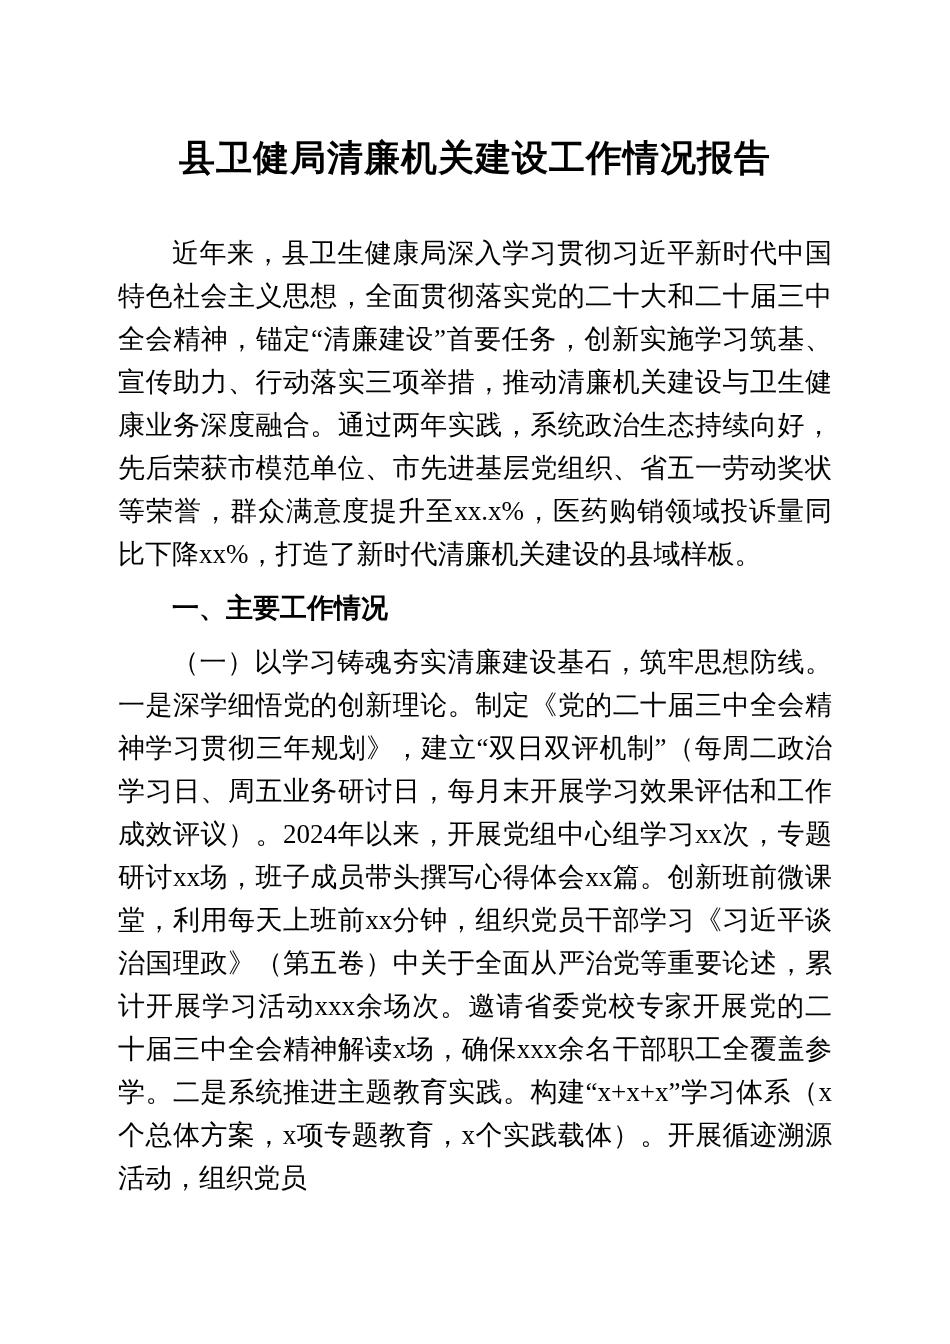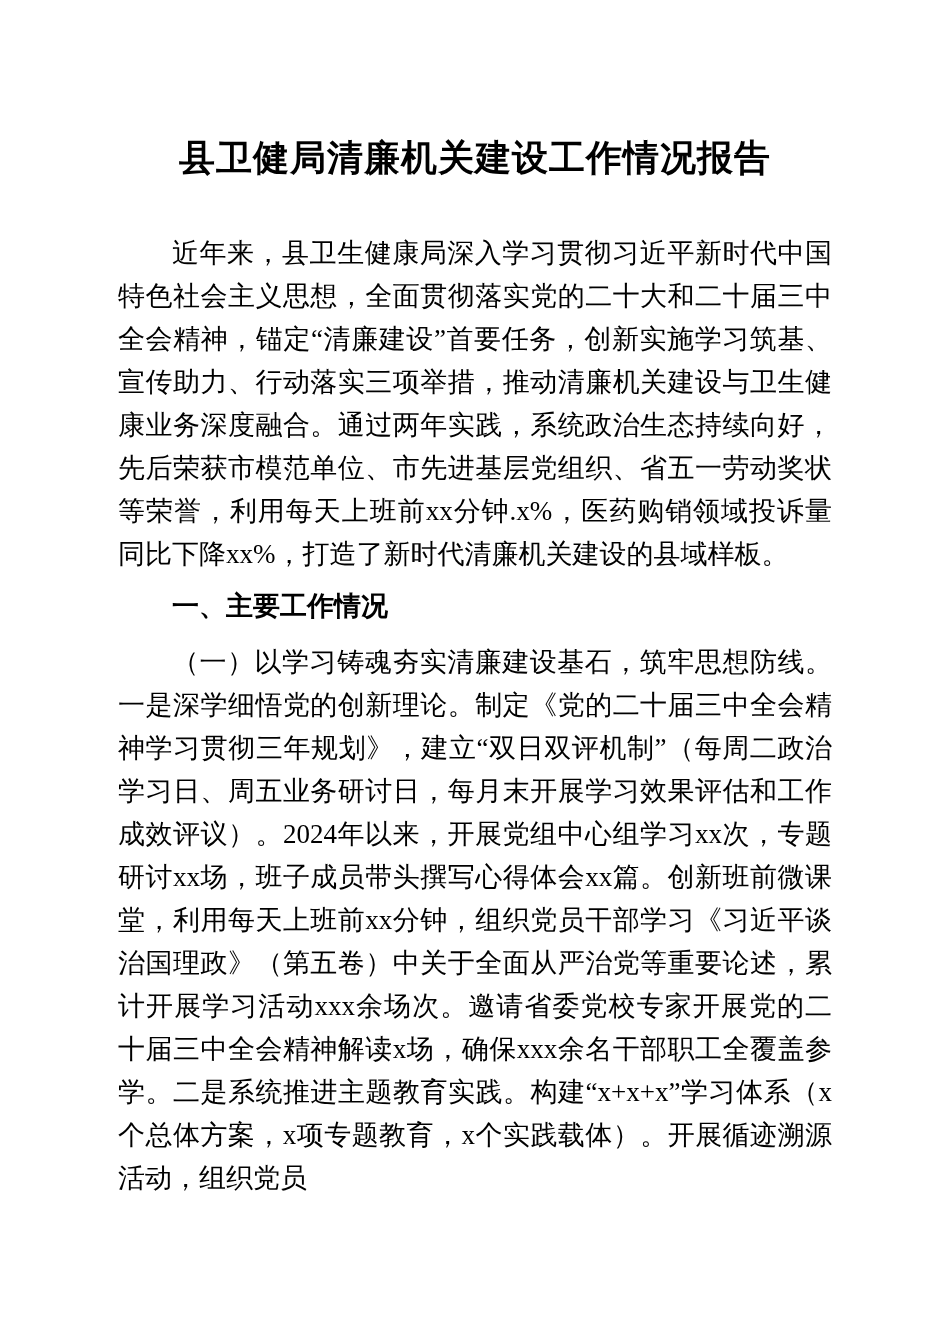--- a/index.html
+++ b/index.html
@@ -58,7 +58,7 @@
 
   <h1 class="doc-title">县卫健局清廉机关建设工作情况报告</h1>
 
-  <p class="body-para">近年来，县卫生健康局深入学习贯彻习近平新时代中国特色社会主义思想，全面贯彻落实党的二十大和二十届三中全会精神，锚定“清廉建设”首要任务，创新实施学习筑基、宣传助力、行动落实三项举措，推动清廉机关建设与卫生健康业务深度融合。通过两年实践，系统政治生态持续向好，先后荣获市模范单位、市先进基层党组织、省五一劳动奖状等荣誉，利用每天上班前xx分钟.x%，医药购销领域投诉量同比下降xx%，打造了新时代清廉机关建设的县域样板。</p>
+  <p class="body-para">近年来，县卫生健康局深入学习贯彻习近平新时代中国特色社会主义思想，全面贯彻落实党的二十大和二十届三中全会精神，锚定“清廉建设”首要任务，创新实施学习筑基、宣传助力、行动落实三项举措，推动清廉机关建设与卫生健康业务深度融合。通过两年实践，系统政治生态持续向好，先后荣获市模范单位、市先进基层党组织、省五一劳动奖状等荣誉，群众满意度提升至xx.x%，医药购销领域投诉量同比下降xx%，打造了新时代清廉机关建设的县域样板。</p>
 
   <h2 class="section-heading">一、主要工作情况</h2>
 

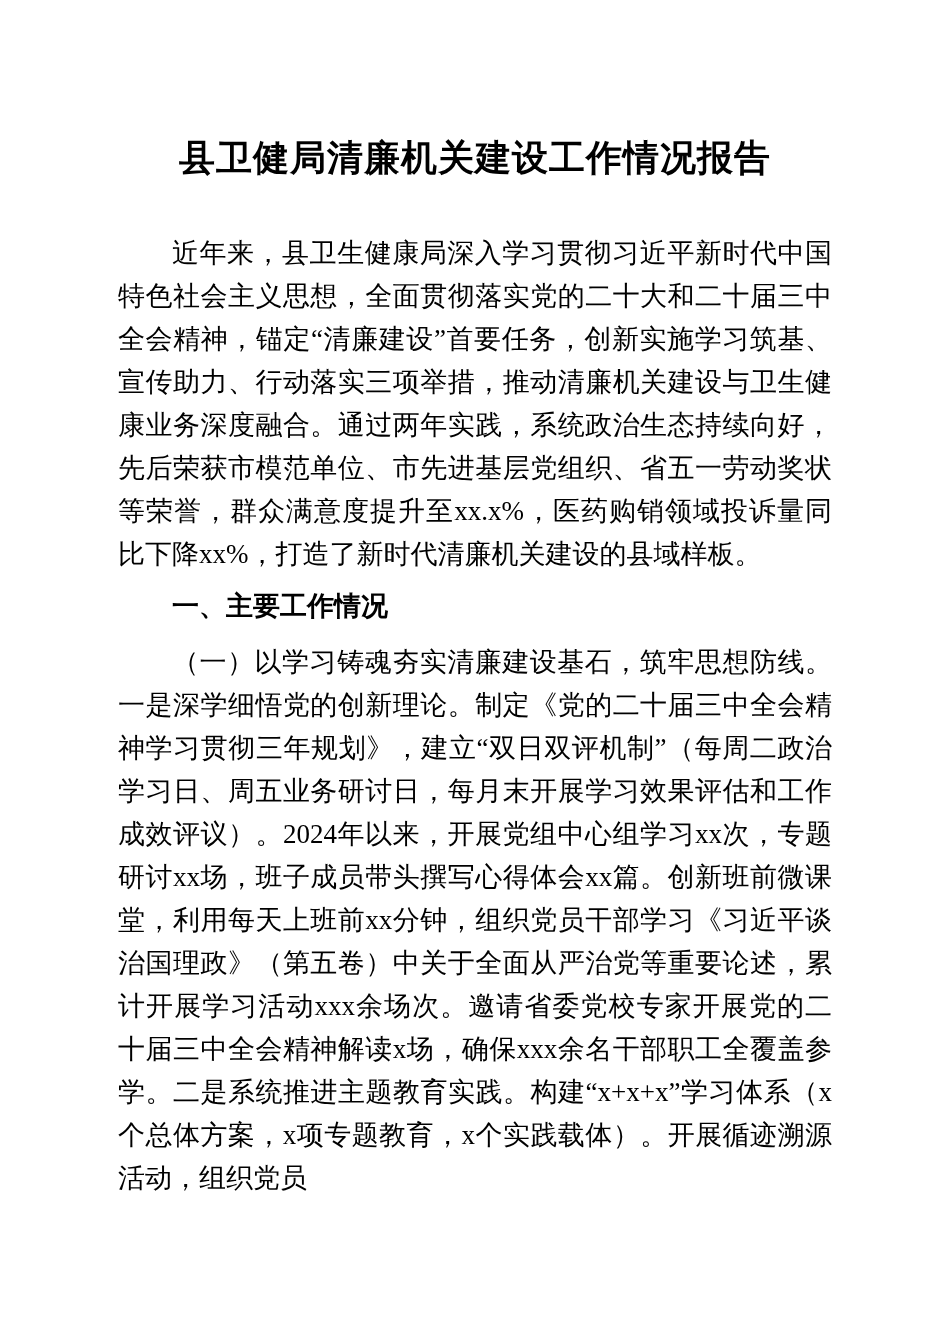--- a/index.html
+++ b/index.html
@@ -40,7 +40,7 @@
     word-break: break-all;
   }
   .section-heading {
-    font-family: Liberation Mono, monospace;
+    font-family: Liberation Serif, serif;
     font-size: 27px;
     line-height: 43px;
     font-weight: 700;

